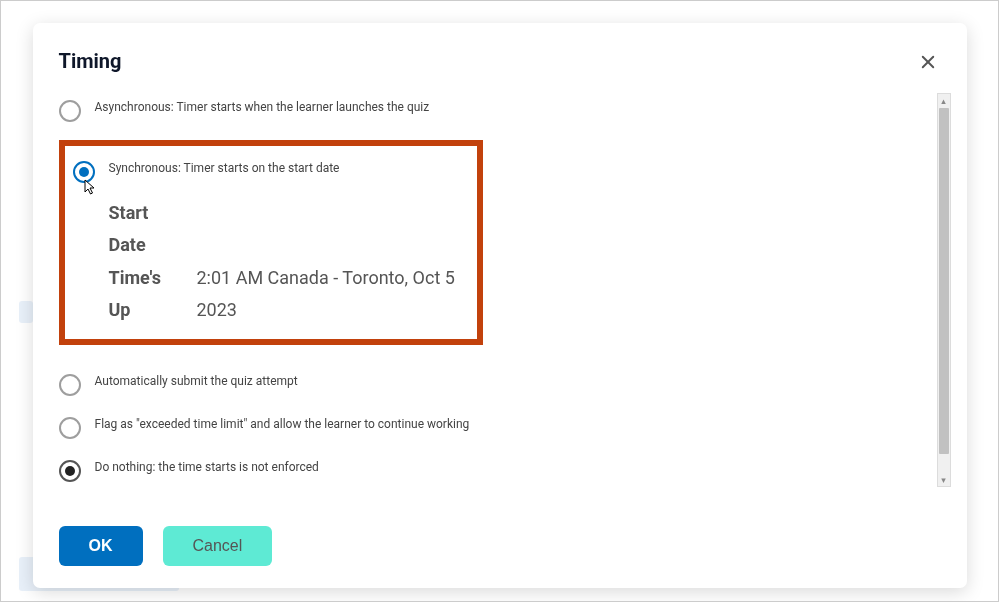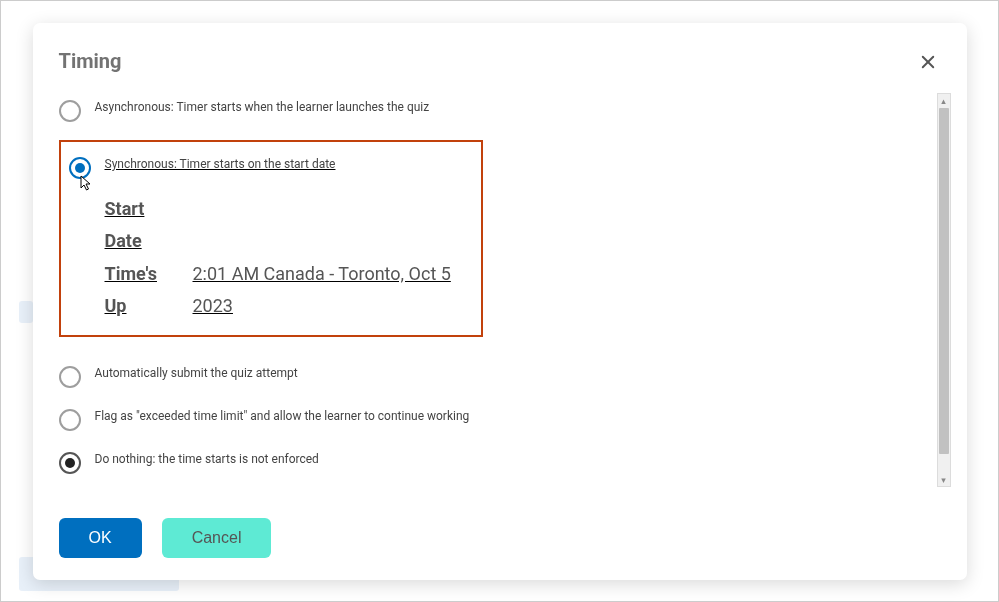--- a/index.html
+++ b/index.html
@@ -61,7 +61,7 @@
     .modal-title {
       font-size: 20px;
       font-weight: 700;
-      color: #737373;
+      color: #0f172a;
     }
     .close-btn {
       background: none;

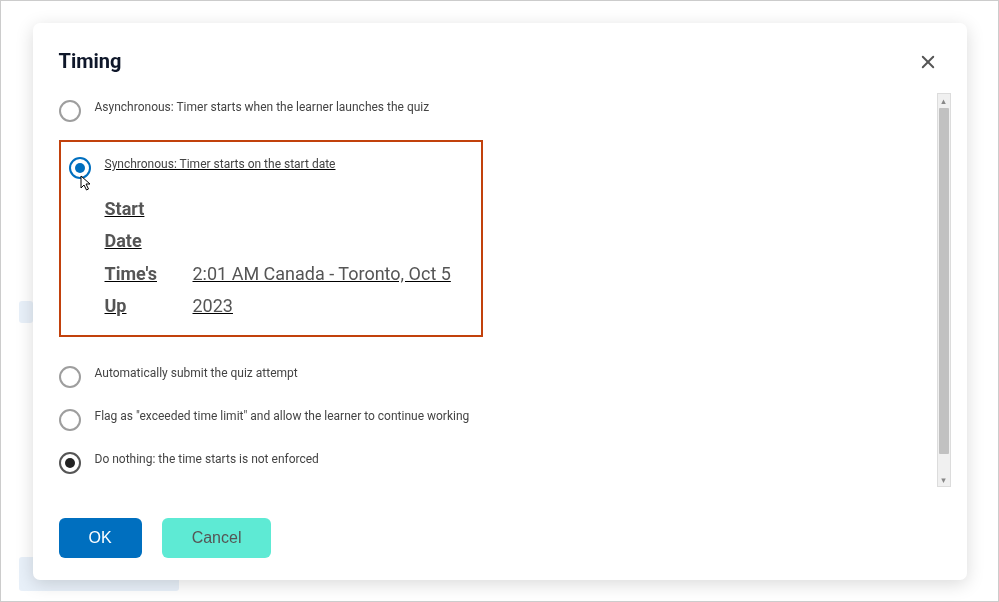--- a/index.html
+++ b/index.html
@@ -165,13 +165,12 @@
       pointer-events: none;
     }
     .highlight-box {
-      border: 2px solid #c2410c;
+      border: 6px solid #c2410c;
       padding: 8px 8px 12px 8px;
       margin-top: 12px;
       margin-bottom: 18px;
       position: relative;
       width: 424px;
-      text-decoration: underline;
     }
     .sync-details {
       margin-left: 36px;

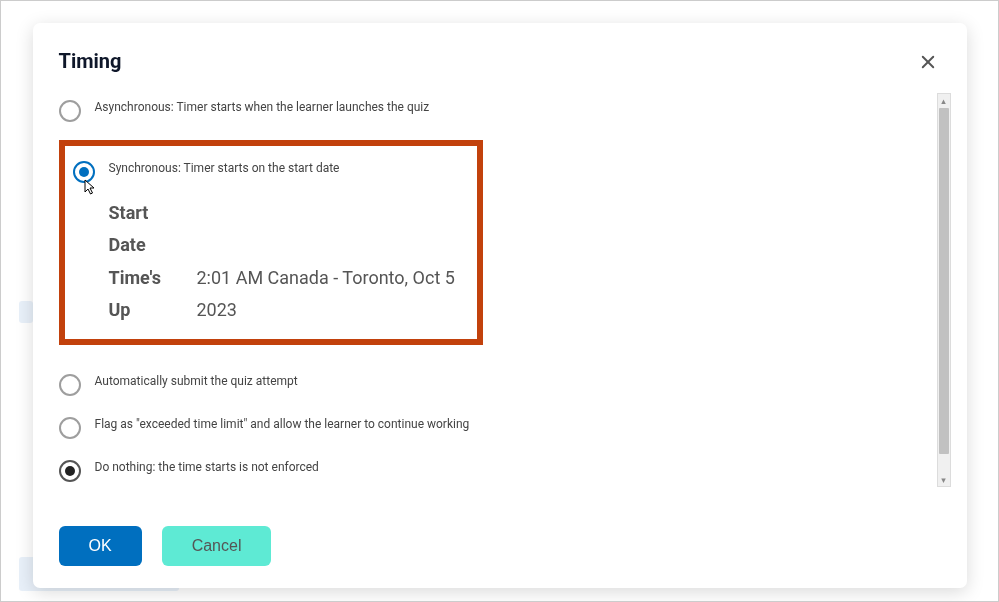--- a/index.html
+++ b/index.html
@@ -210,7 +210,7 @@
     .btn-primary {
       background: #006fbf;
       color: #fff;
-      font-weight: 400;
+      font-weight: 700;
     }
     .btn-secondary {
       background: #5eead4;

